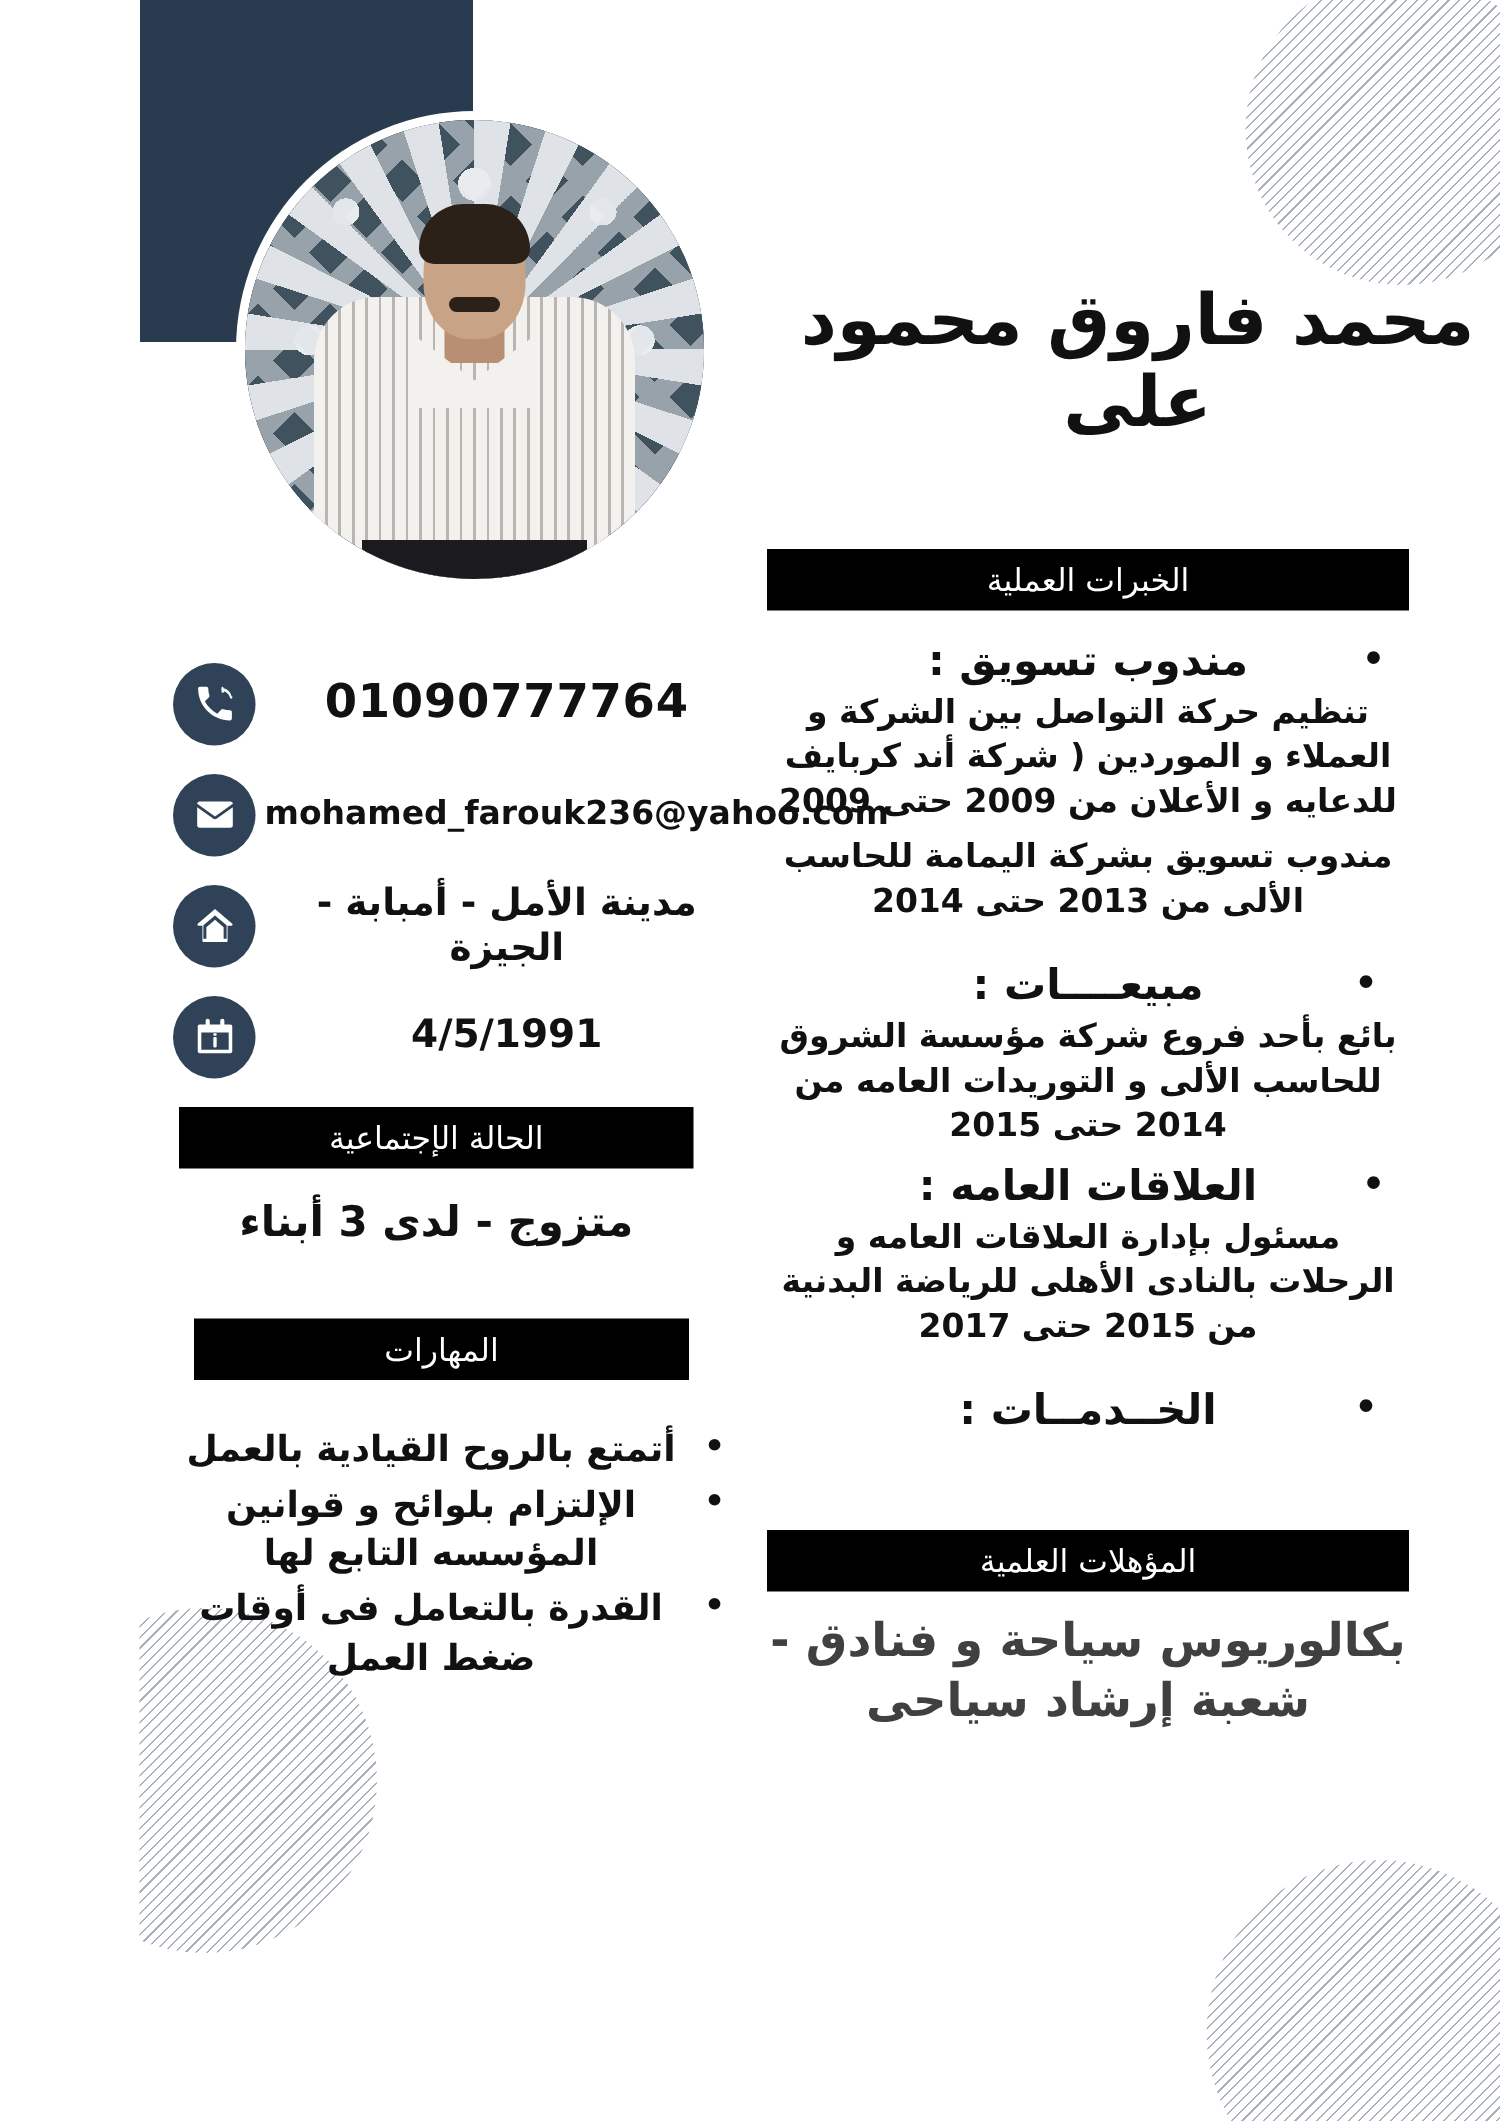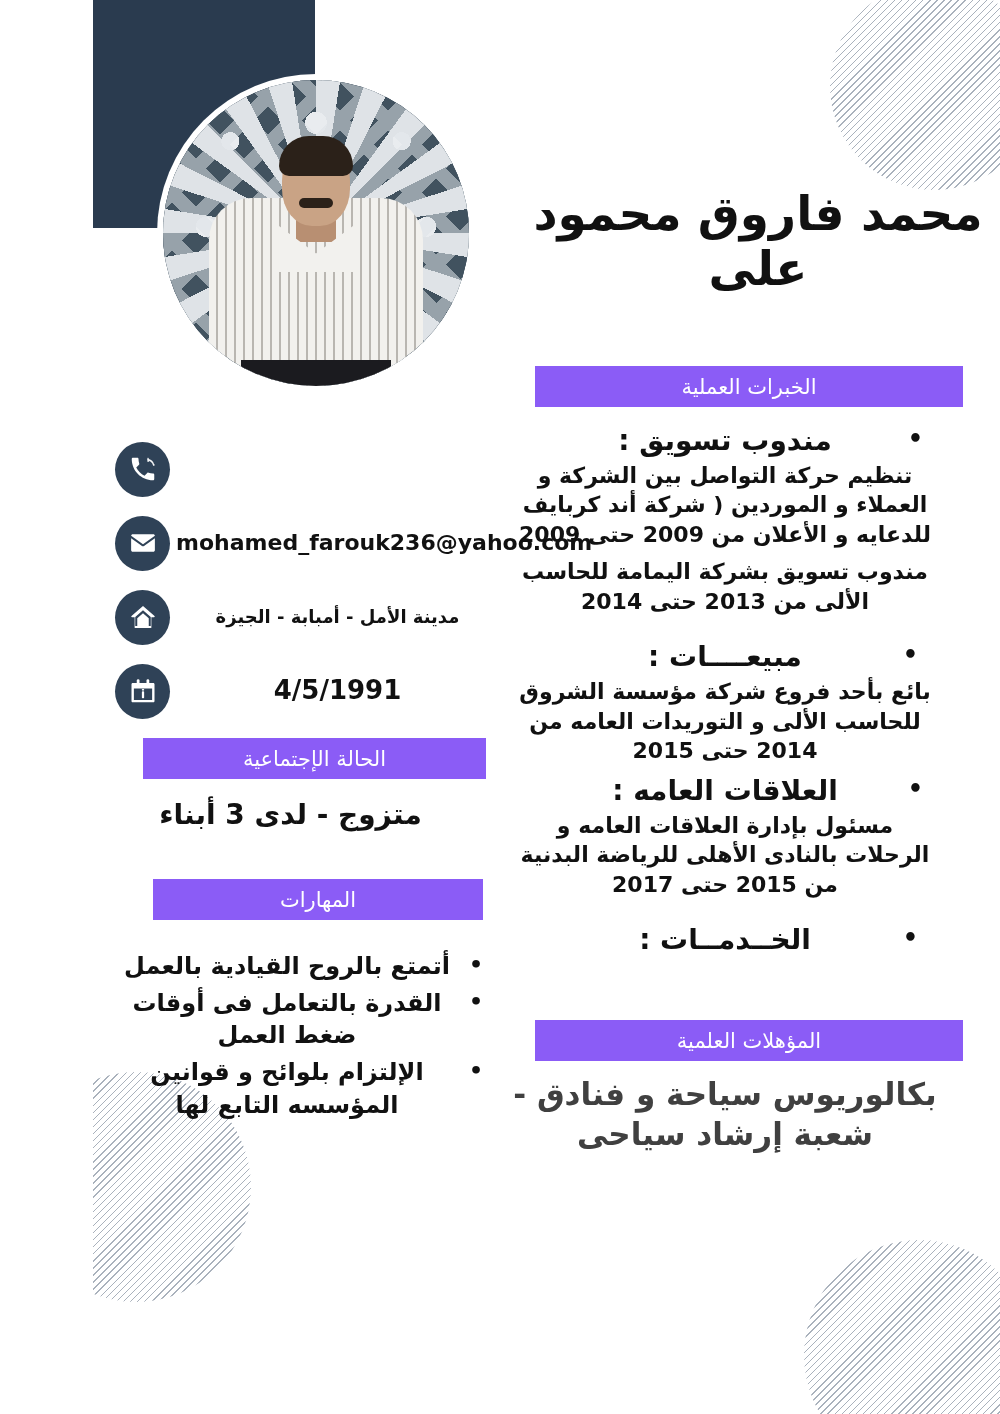--- a/index.html
+++ b/index.html
@@ -190,7 +190,7 @@
   
   .bar {
     position: absolute;
-    background: #8b5cf6;
+    background: #000000;
     color: #ffffff;
     display: flex;
     align-items: center;
@@ -199,7 +199,6 @@
     font-weight: 400;
     letter-spacing: .5px;
     direction: rtl;
-    margin-left: 24px;
   }
 
   .bar-social  { left: 26px;  top: 738px;  width: 343px; height: 41px; }

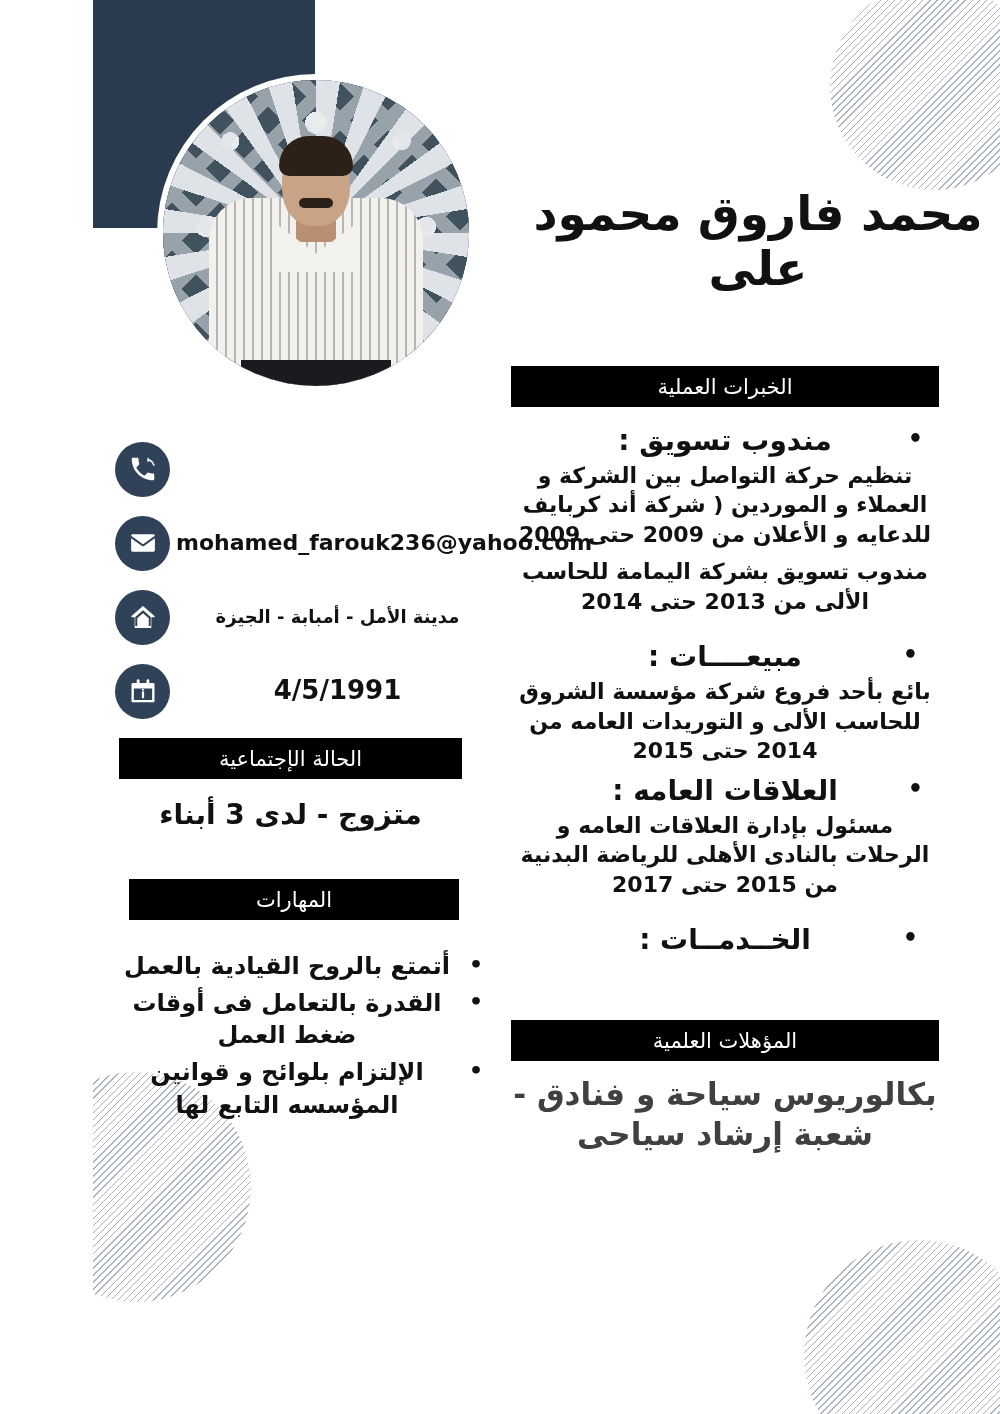--- a/index.html
+++ b/index.html
@@ -324,6 +324,7 @@
           <path d="M15.6 3.2c.3-.2.7-.1.9.2.1.2.2.4.2.5 2 .5 3.6 2.1 4.1 4.1.3.1.5.4.5.7 0 .4-.3.7-.7.7-.4 0-.7-.3-.7-.7-.4-1.5-1.6-2.7-3.1-3.1 0 .4-.3.7-.7.7-.4 0-.7-.3-.7-.7 0-.3.1-.5.2-.6v-.1c-.3-.2-.4-.5-.2-.8z" opacity=".95"></path>
         </svg>
       </span>
+      <span class="c-text big">01090777764</span>
     </div>
 
     <div class="contact-row">

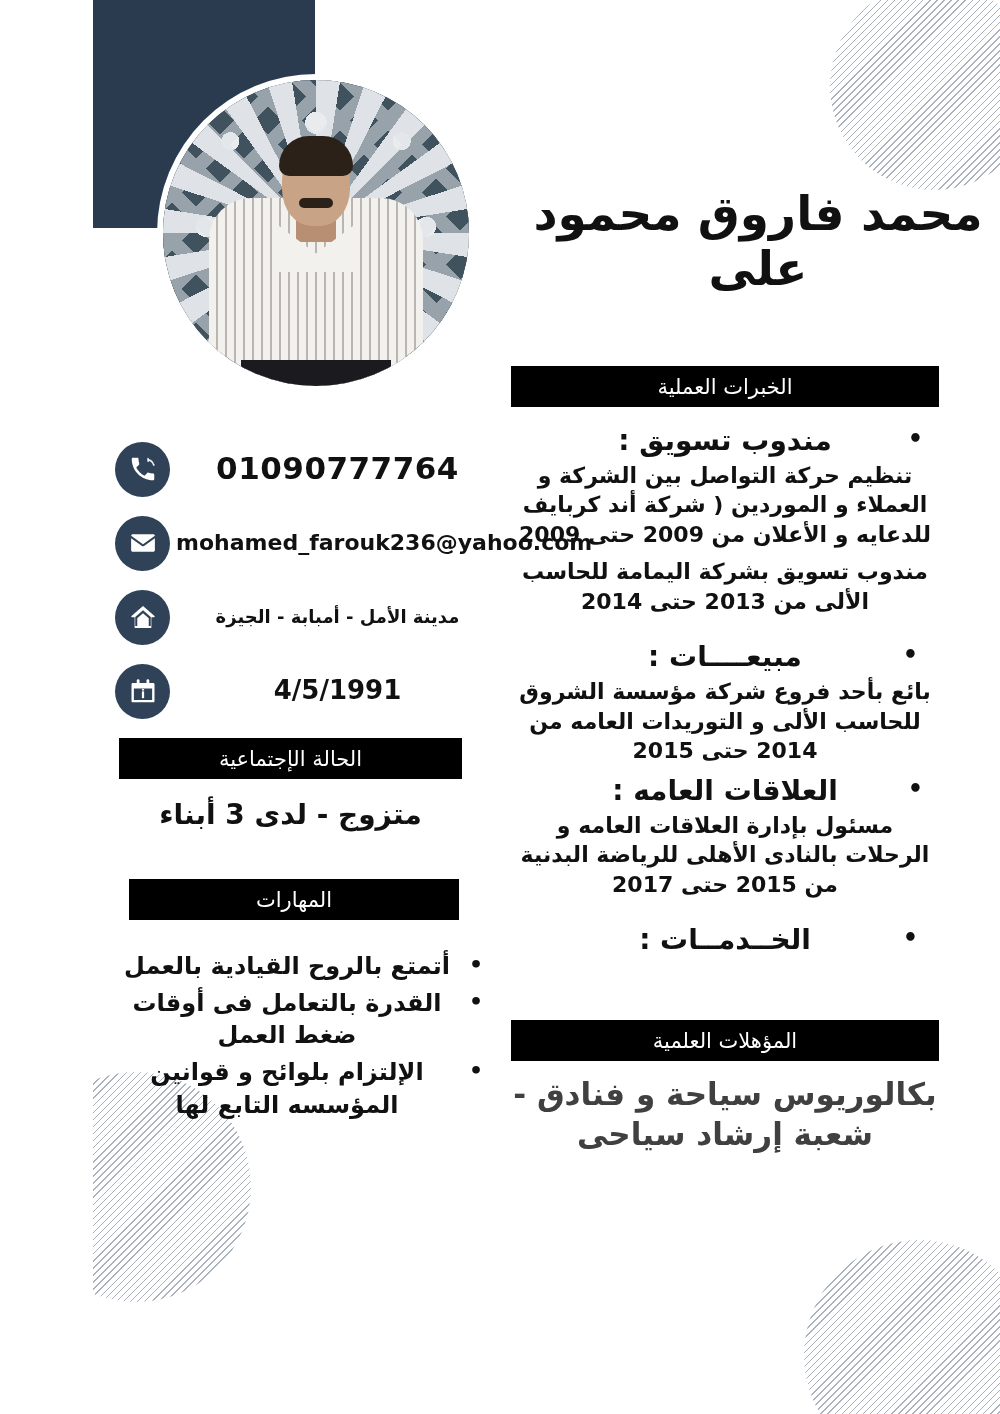--- a/index.html
+++ b/index.html
@@ -184,7 +184,7 @@
     line-height: 1.2;
   }
   .c-text.big { font-size: 31px; letter-spacing: .5px; }
-  .c-text.ar  { font-size: 18px; direction: rtl; }
+  .c-text.ar  { font-size: 25px; direction: rtl; }
   .c-text.date{ font-size: 26px; }
 
   

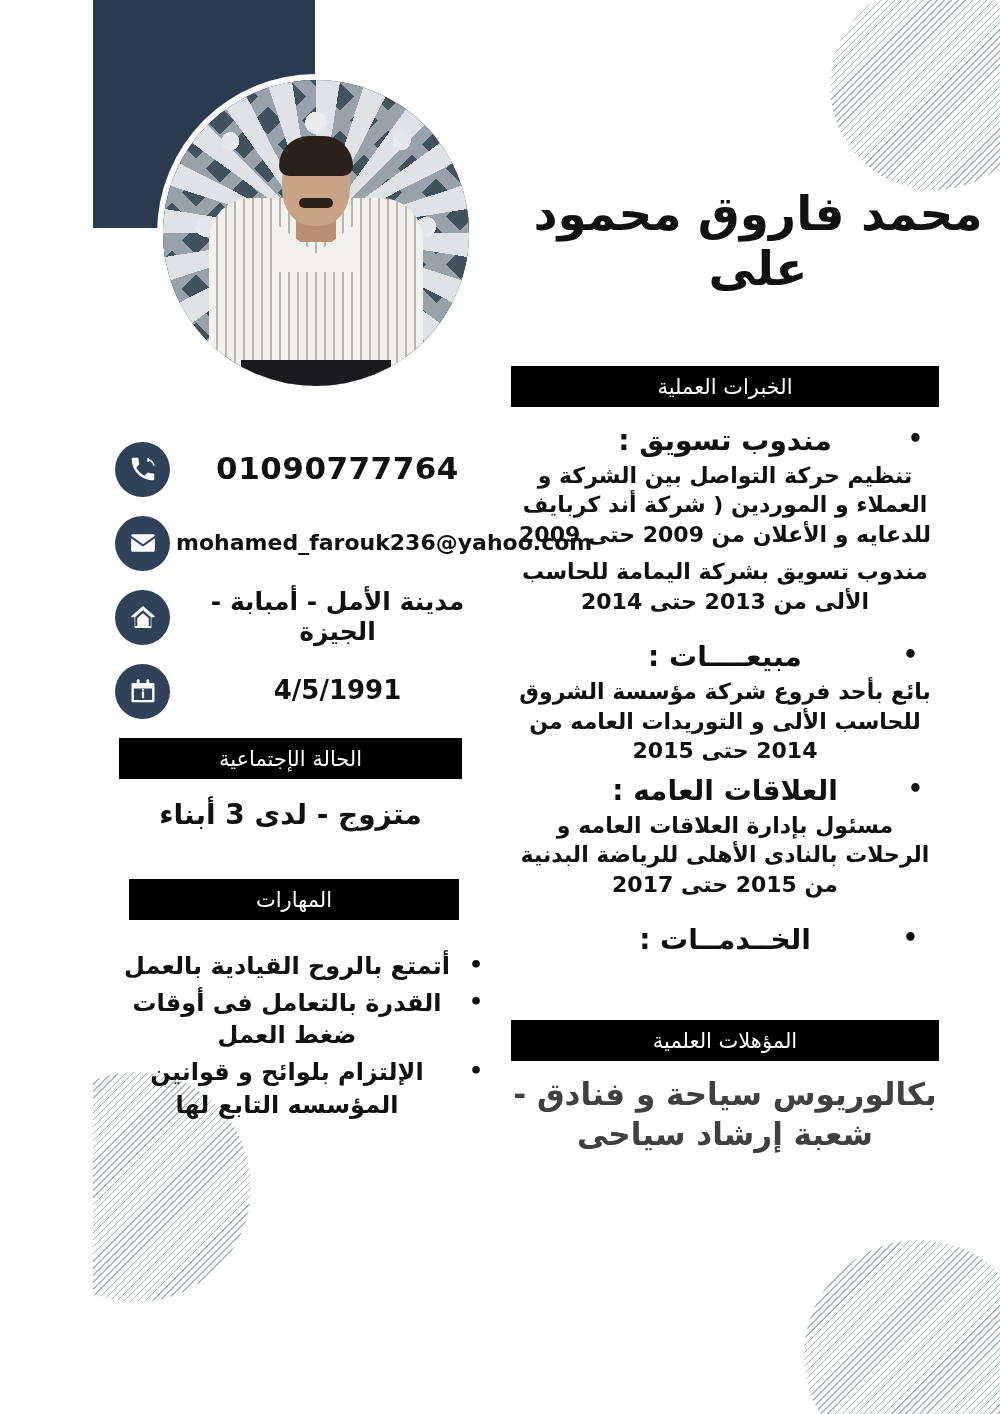--- a/index.html
+++ b/index.html
@@ -367,8 +367,8 @@
   <div class="bar bar-skills">المهارات</div>
   <ul class="skills" id="skills-list">
       <li>أتمتع بالروح القيادية بالعمل</li>
+      <li>الإلتزام بلوائح و قوانين المؤسسه التابع لها</li>
       <li>القدرة بالتعامل فى أوقات ضغط العمل</li>
-      <li>الإلتزام بلوائح و قوانين المؤسسه التابع لها</li>
     </ul>
 
   <div class="bar bar-exp">الخبرات العملية</div>

